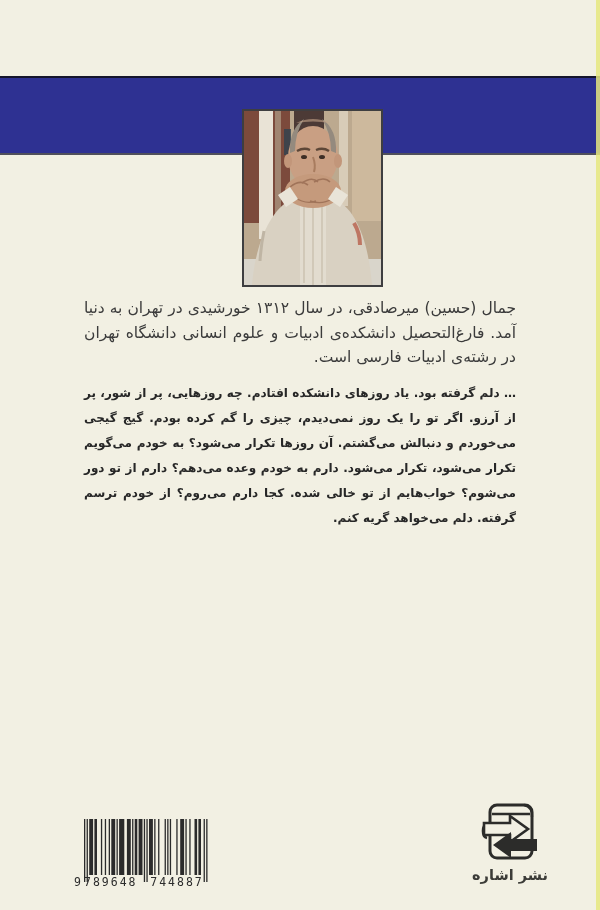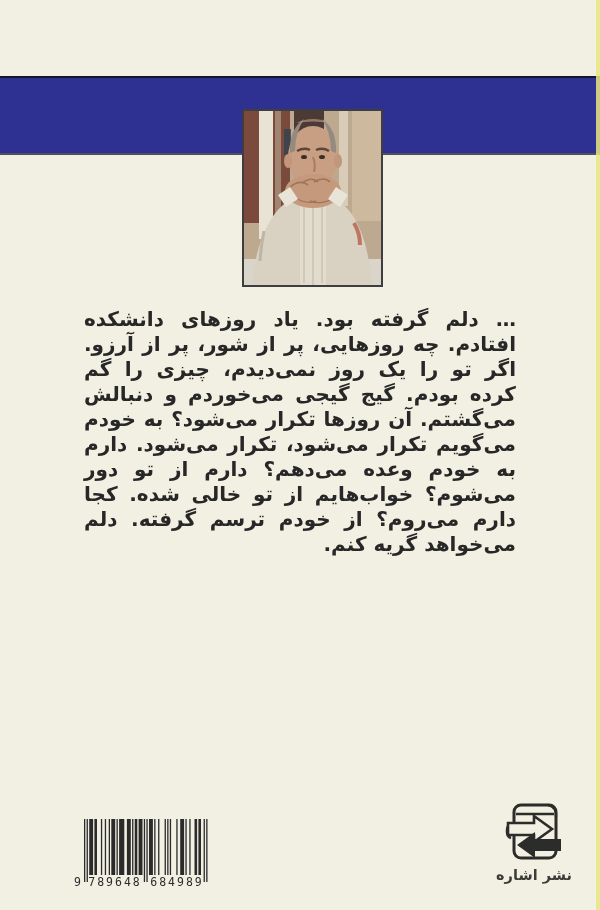--- a/index.html
+++ b/index.html
@@ -112,6 +112,7 @@
   </div>
 
   <div class="text-block">
+    <p>جمال (حسین) میرصادقی، در سال ۱۳۱۲ خورشیدی در تهران به دنیا آمد. فارغ‌التحصیل دانشکده‌ی ادبیات و علوم انسانی دانشگاه تهران در رشته‌ی ادبیات فارسی است.</p>
     <p class="excerpt">… دلم گرفته بود. یاد روزهای دانشکده افتادم. چه روزهایی، پر از شور، پر از آرزو. اگر تو را یک روز نمی‌دیدم، چیزی را گم کرده بودم. گیج گیجی می‌خوردم و دنبالش می‌گشتم. آن روزها تکرار می‌شود؟ به خودم می‌گویم تکرار می‌شود، تکرار می‌شود. دارم به خودم وعده می‌دهم؟ دارم از تو دور می‌شوم؟ خواب‌هایم از تو خالی شده. کجا دارم می‌روم؟ از خودم ترسم گرفته. دلم می‌خواهد گریه کنم.</p>
   </div>
 

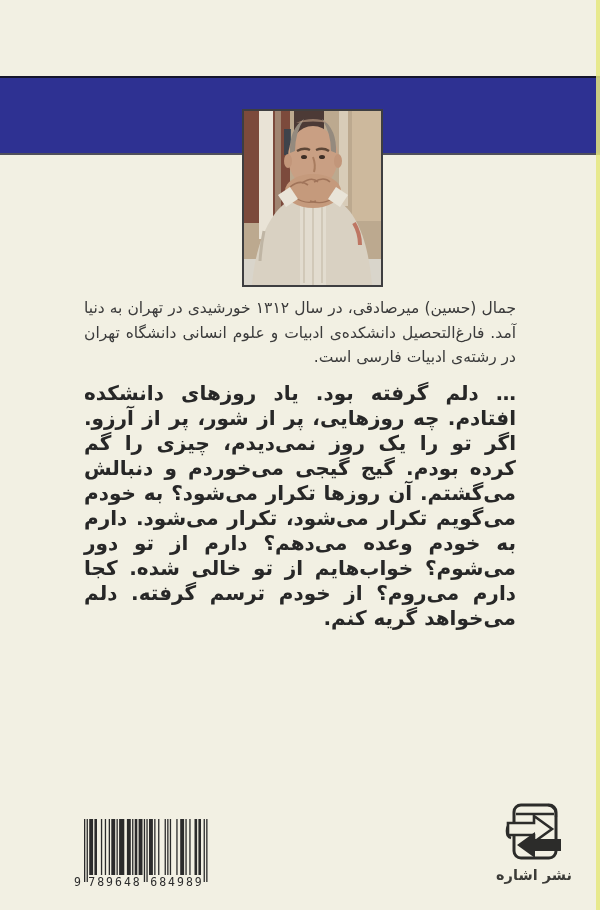--- a/index.html
+++ b/index.html
@@ -29,7 +29,7 @@
   .text-block p{margin:0;}
   .excerpt{
     margin-top:11px !important;
-    font-weight:bold;color:#272727;font-size:20px;line-height:25px;
+    font-weight:bold;color:#272727;font-size:12px;line-height:25px;
   }
   .barcode{
     position:absolute;left:74px;top:819px;width:146px;height:72px;

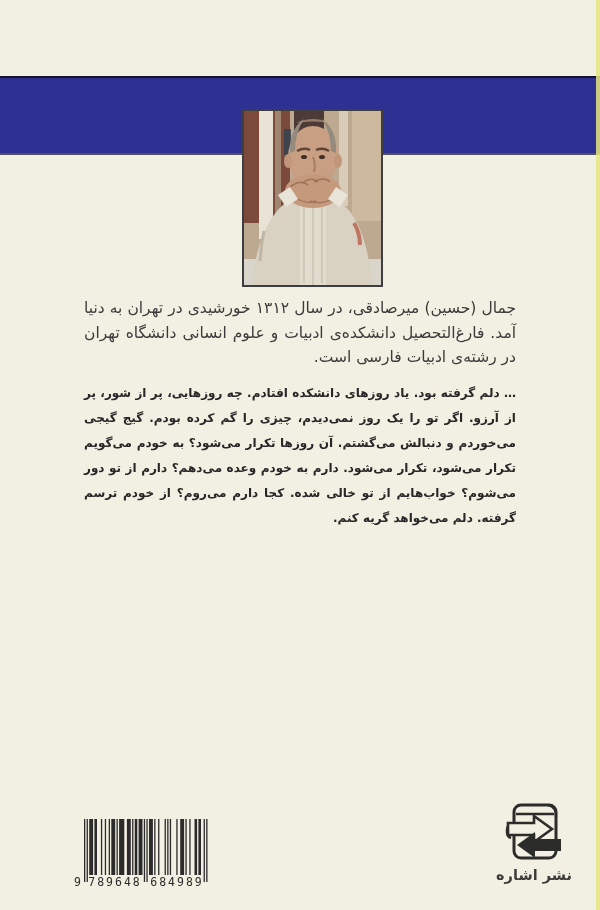--- a/index.html
+++ b/index.html
@@ -42,7 +42,7 @@
     font-size:11.5px;color:#2c2c2c;line-height:14px;
   }
   .bd-first{width:10px;}
-  .bd-g1{flex:1;text-align:center;letter-spacing:2px;}
+  .bd-g1{flex:1;text-align:left;letter-spacing:2px;}
   .bd-g2{flex:1;text-align:center;letter-spacing:2px;}
   .publisher{
     position:absolute;left:496px;top:802px;width:76px;text-align:center;

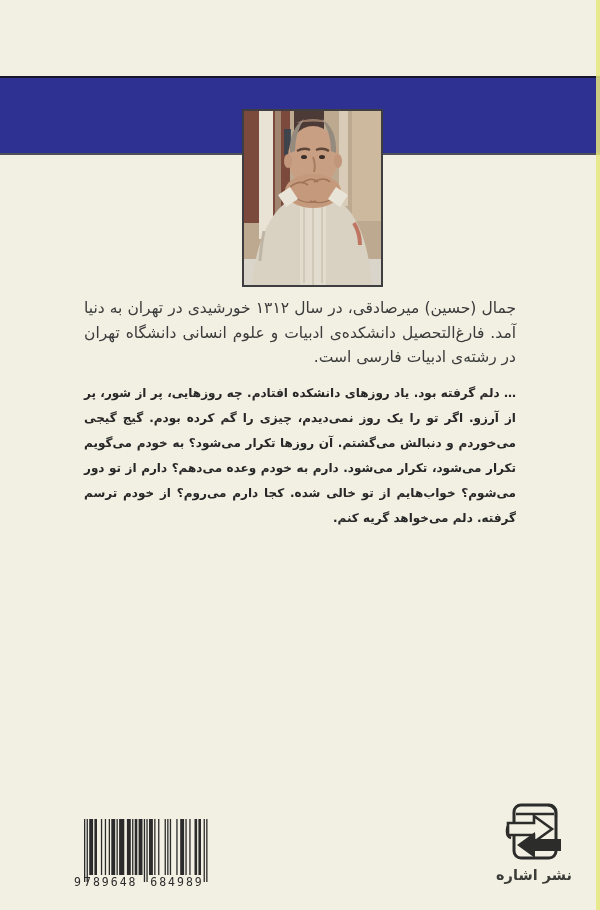--- a/index.html
+++ b/index.html
@@ -152,7 +152,7 @@
     <div class="barcode-digits">
       <span class="bd-first">9</span>
       <span class="bd-g1">789648</span>
-      <span class="bd-g2">684989</span>
+      <span class="bd-g2">744887</span>
     </div>
   </div>
 

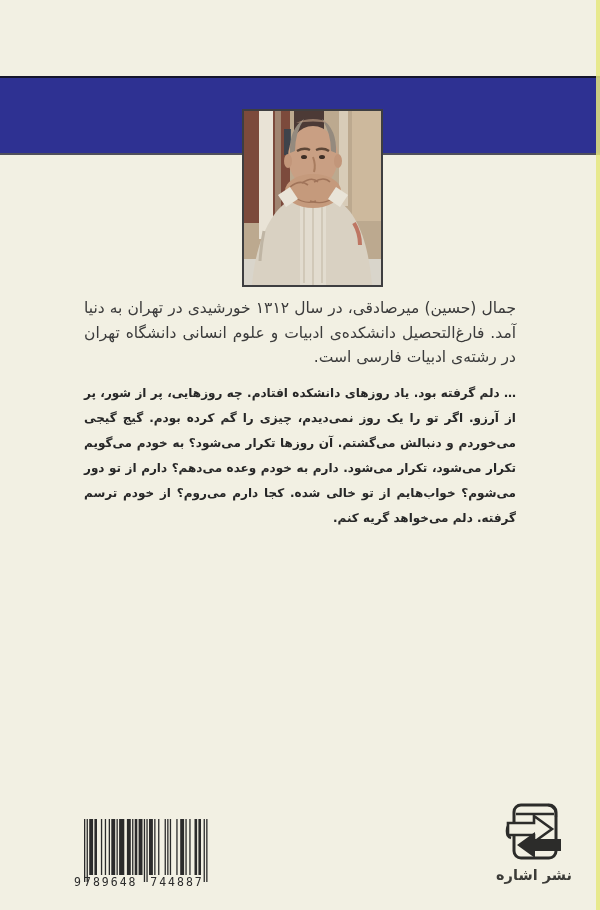--- a/index.html
+++ b/index.html
@@ -45,7 +45,7 @@
   .bd-g1{flex:1;text-align:left;letter-spacing:2px;}
   .bd-g2{flex:1;text-align:center;letter-spacing:2px;}
   .publisher{
-    position:absolute;left:496px;top:802px;width:76px;text-align:center;
+    position:absolute;left:472px;top:802px;width:76px;text-align:center;
   }
   .publisher svg{display:block;margin:0 auto;}
   .publisher-name{

